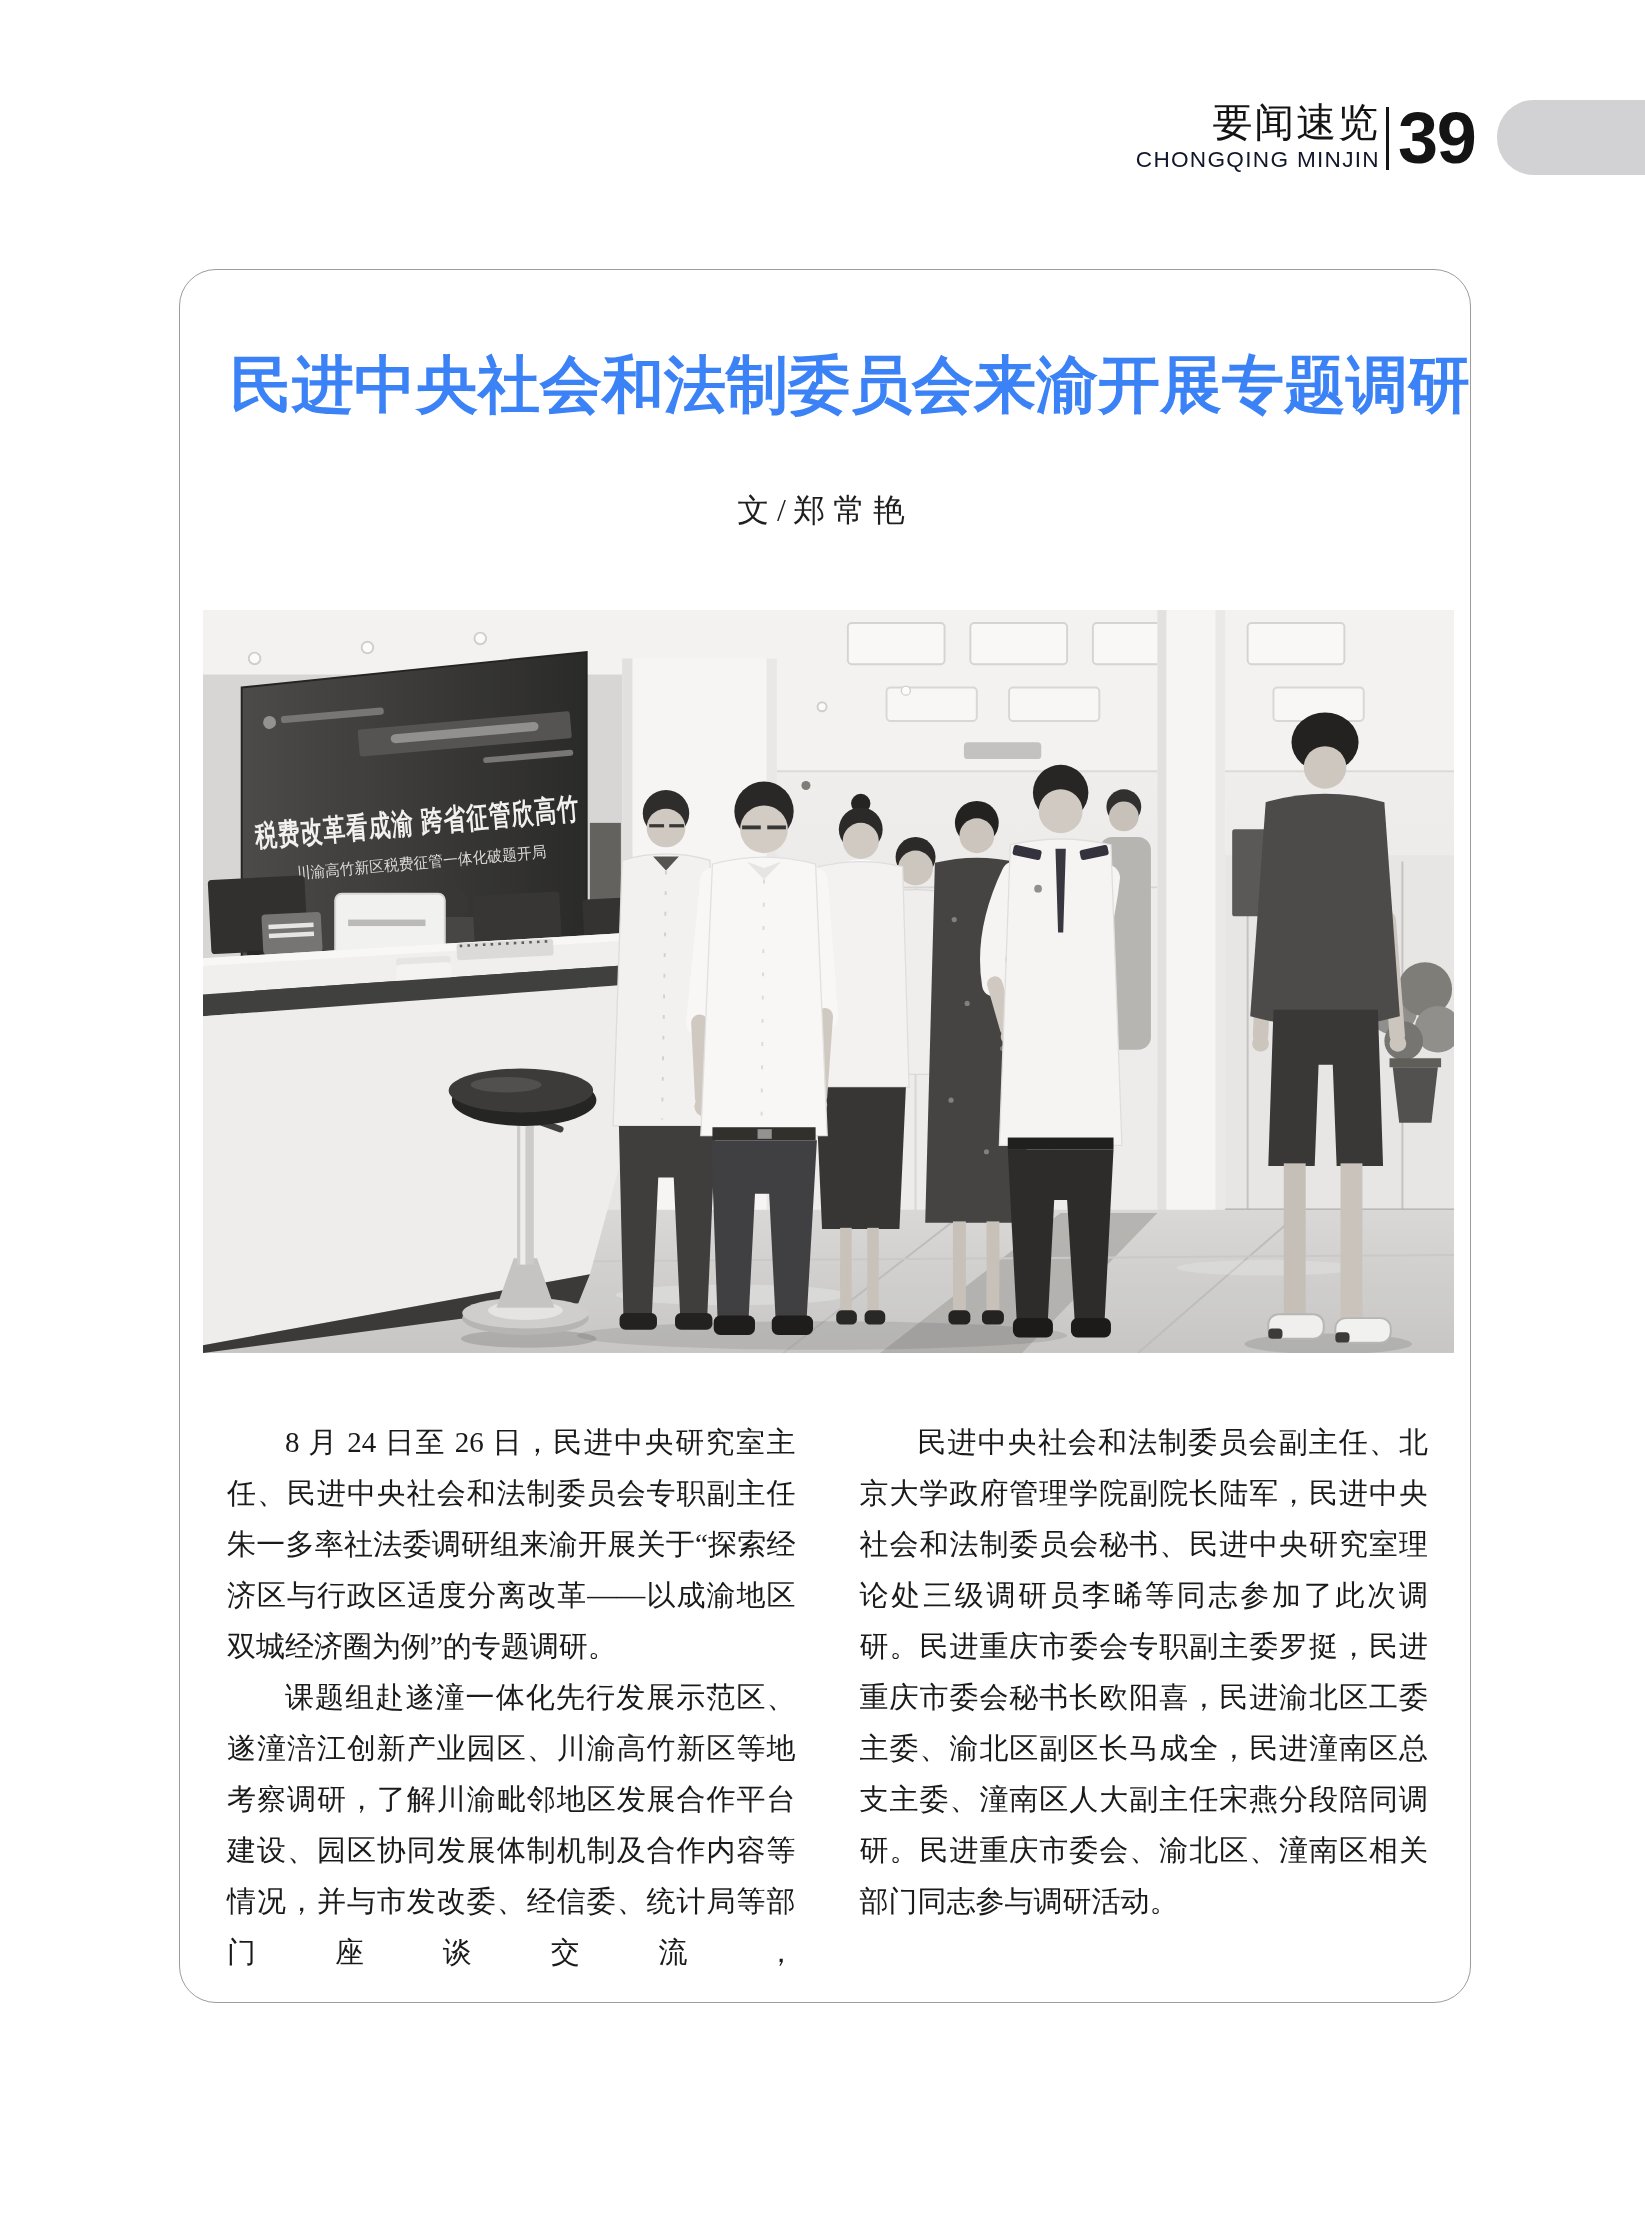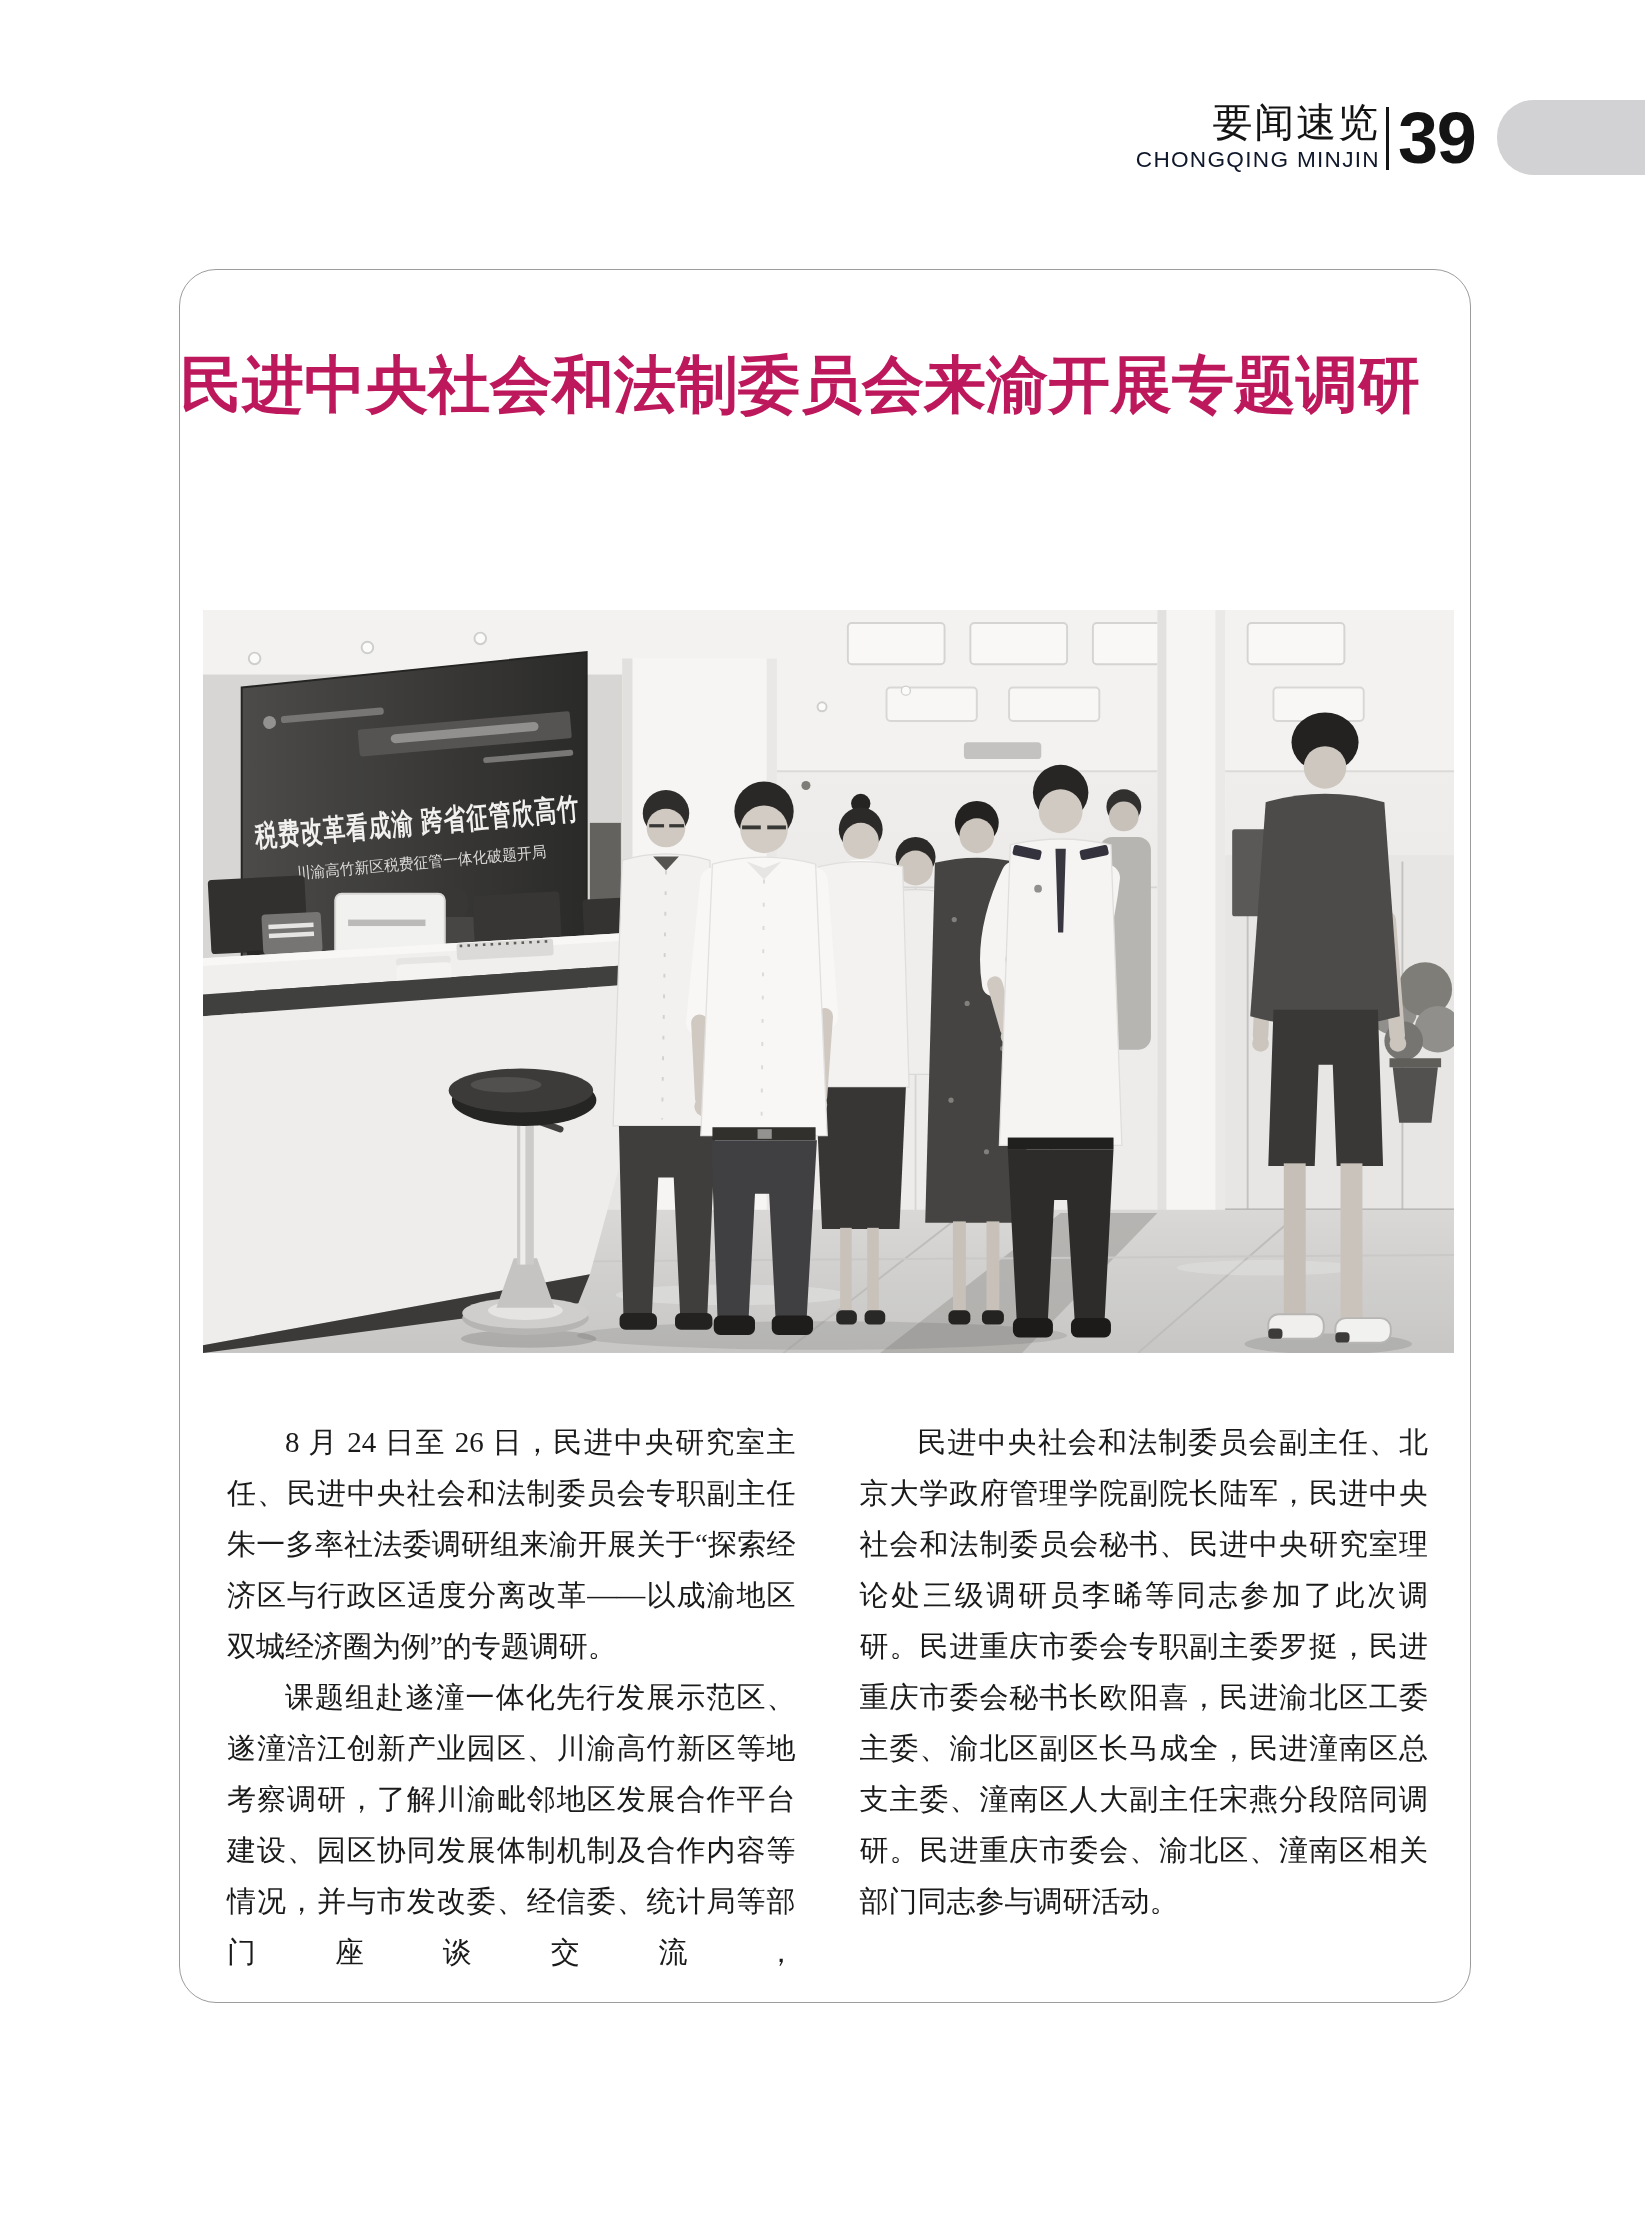--- a/index.html
+++ b/index.html
@@ -33,8 +33,8 @@
     border:1.9px solid #9c9c9c;border-radius:37px;background:#ffffff;
   }
   .card .title{
-    position:absolute;top:84px;left:0;width:100%;text-align:left;
-    font-size:62px;font-weight:bold;color:#be185d;white-space:nowrap;letter-spacing:0px;
+    position:absolute;top:84px;left:0;width:100%;text-align:right;
+    font-size:62px;font-weight:bold;color:#3b82f6;white-space:nowrap;letter-spacing:0px;
     font-family:"Liberation Sans",sans-serif;line-height:1;
   }
   .card .byline{

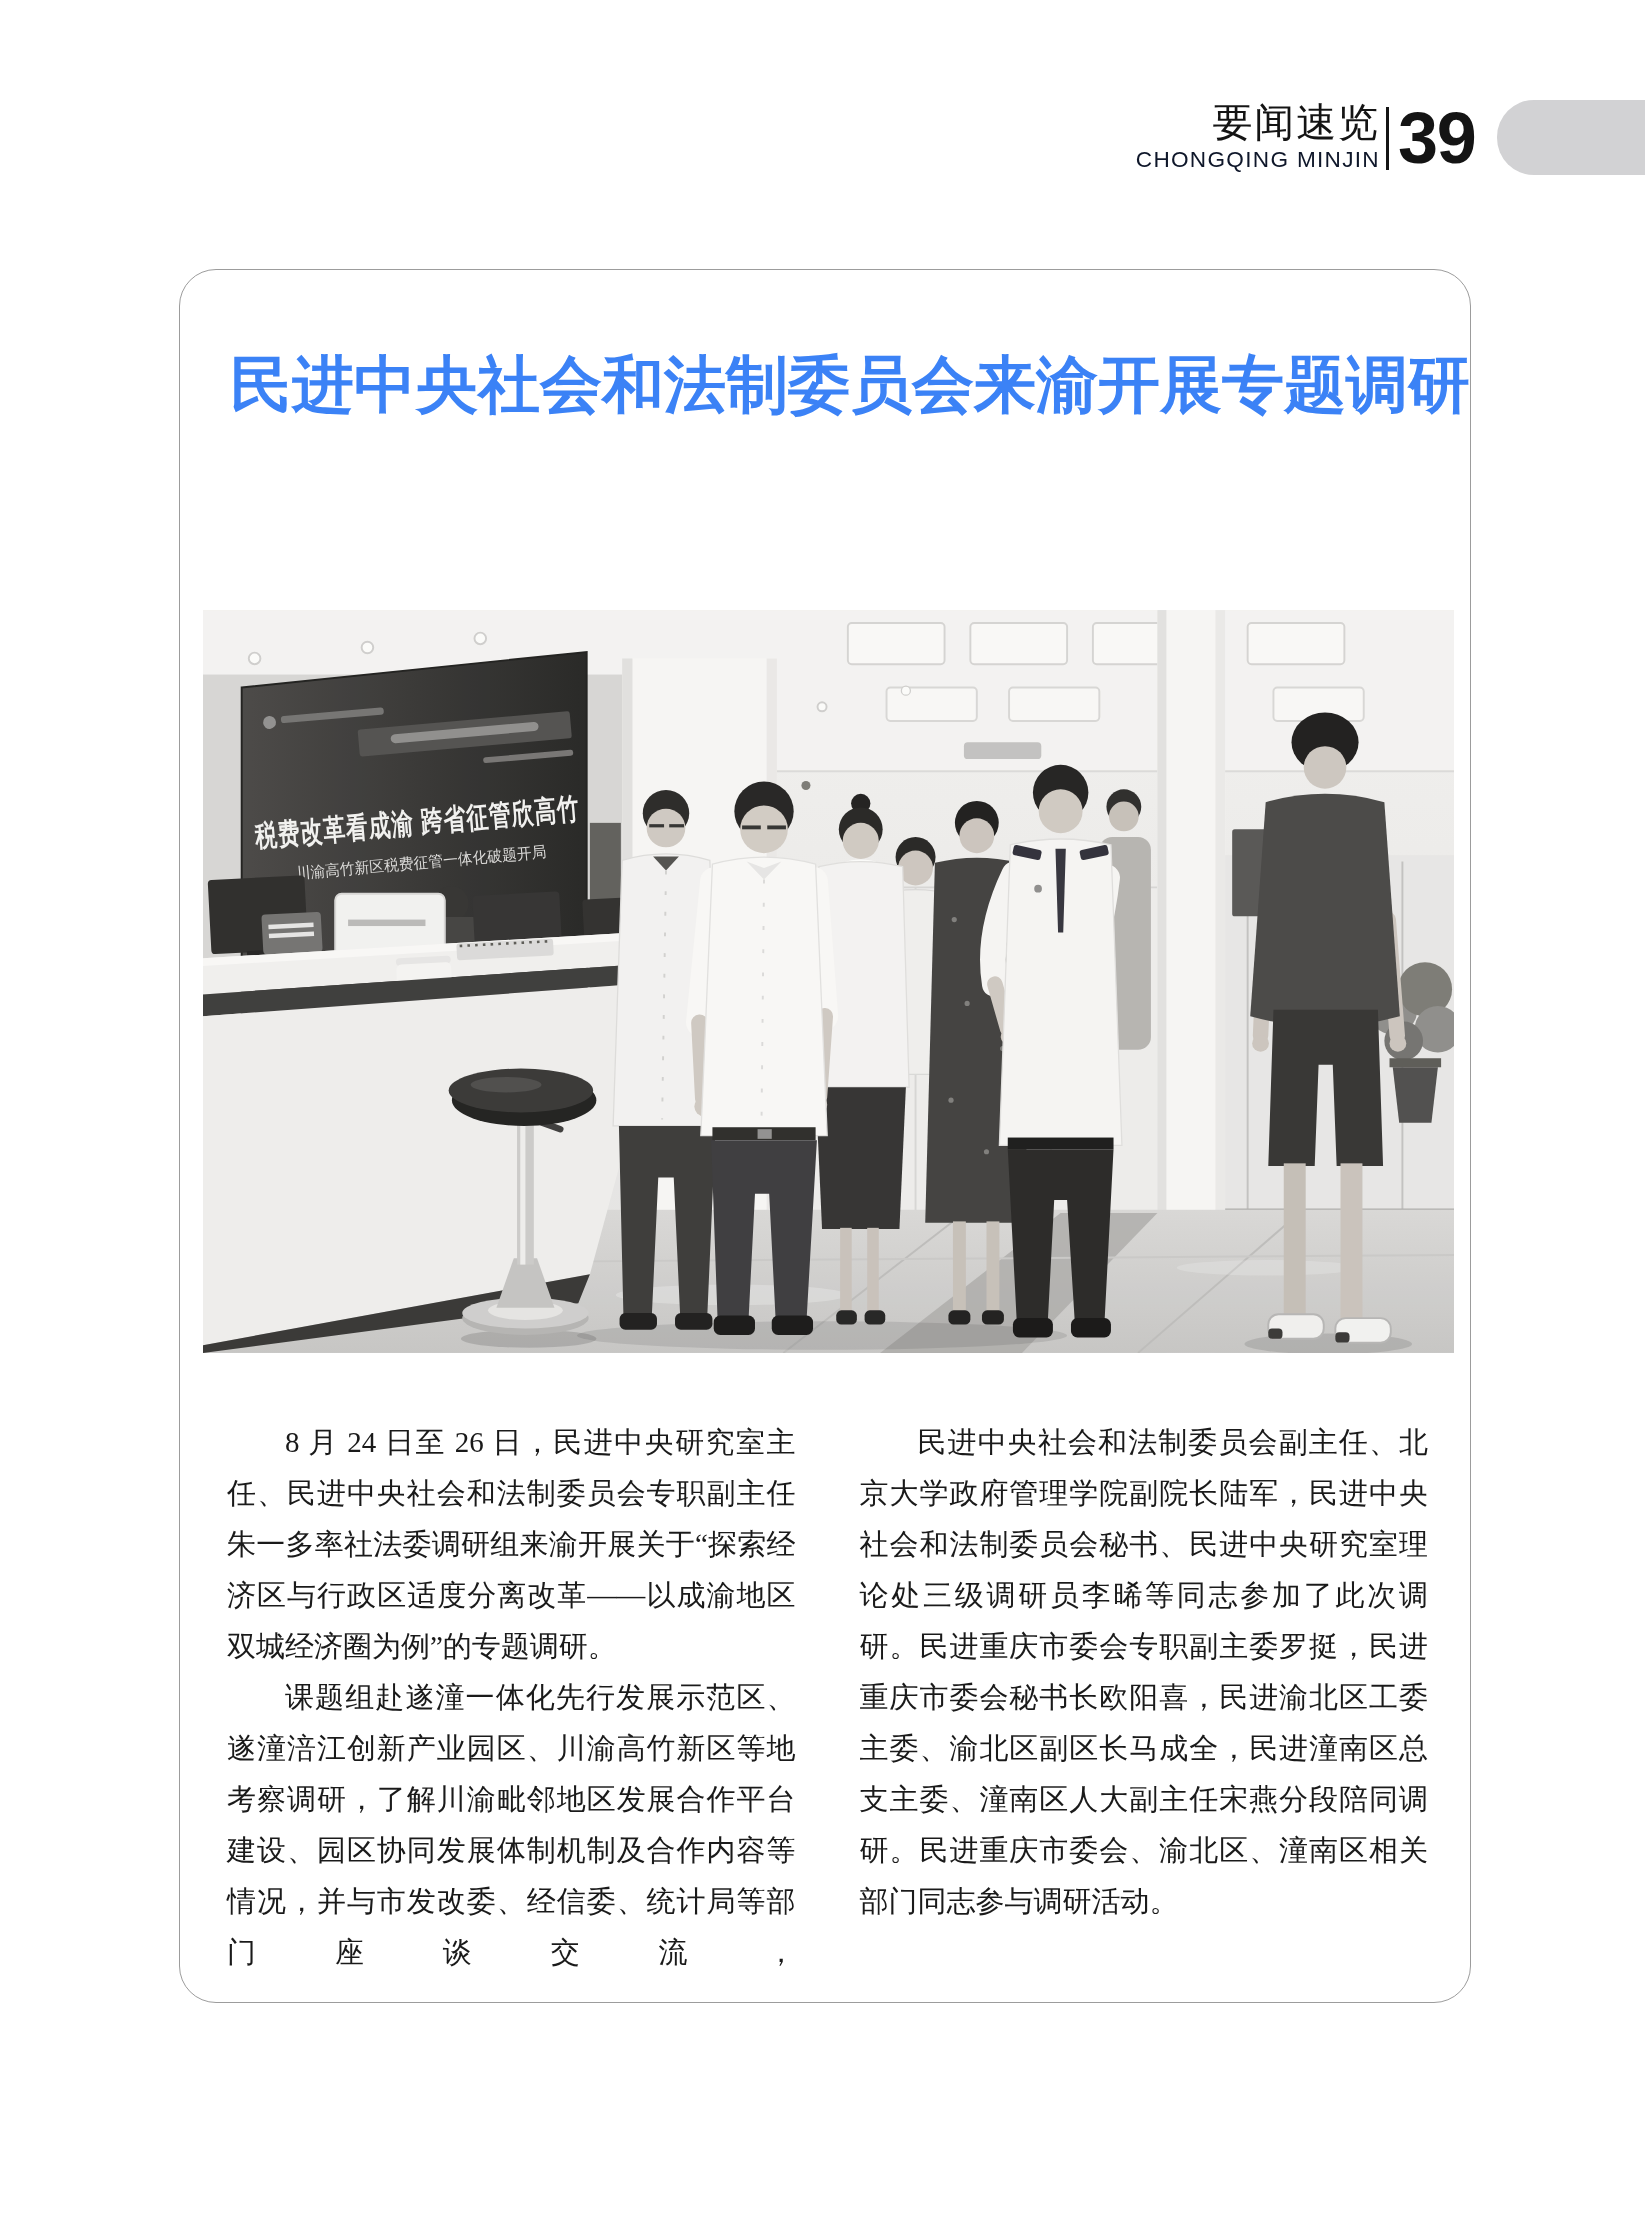--- a/index.html
+++ b/index.html
@@ -66,6 +66,7 @@
 
 <div class="card">
   <div class="title">民进中央社会和法制委员会来渝开展专题调研</div>
+  <div class="byline">文/郑常艳</div>
 
   <svg class="photo" viewBox="0 0 1940 1152" xmlns="http://www.w3.org/2000/svg">
     <defs>

